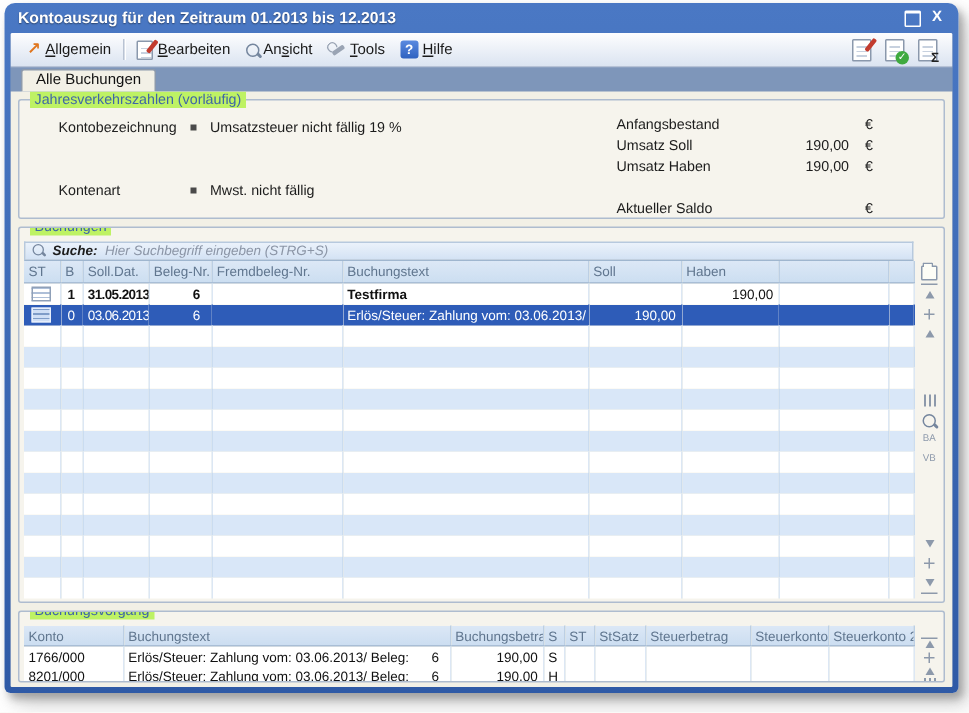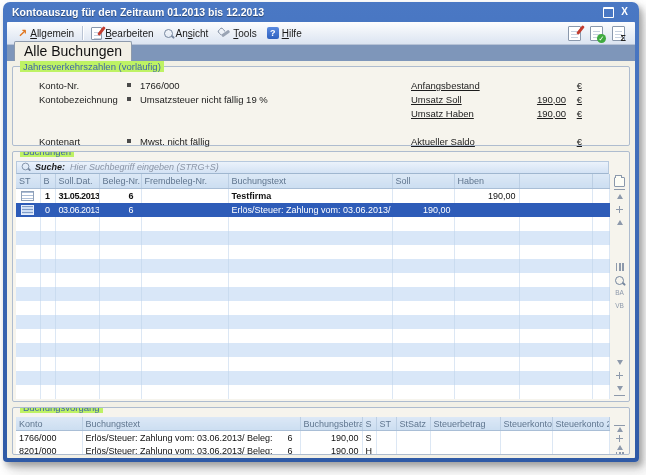--- a/index.html
+++ b/index.html
@@ -45,7 +45,7 @@
   
   .tabstrip{height:16px;background:#7e96ba;display:flex;align-items:flex-end;padding-left:7px;}
   .tab{background:#f2f0e6;border:1px solid #8d9aac;border-bottom:none;border-radius:2px 2px 0 0;
-      font-size:14px;padding:1px 9px 2px;color:#111;}
+      font-size:10px;padding:1px 9px 2px;color:#111;}
 
   
   .tabpage{flex:1;background:#f2f0e6;padding:5px 5px 3px;display:flex;flex-direction:column;overflow:hidden;}

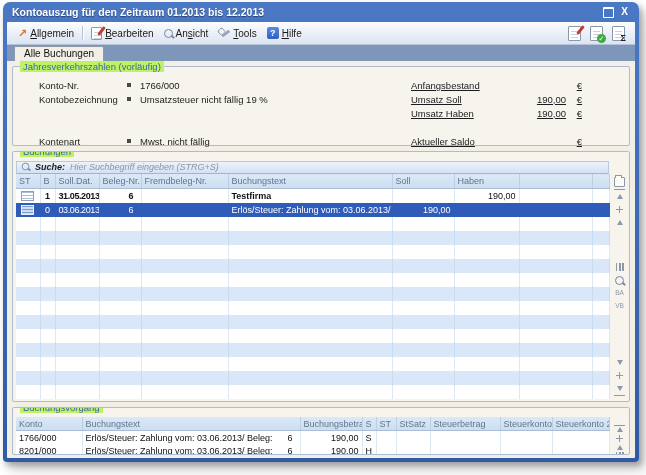--- a/index.html
+++ b/index.html
@@ -175,11 +175,6 @@
           <div class="gtitle">Jahresverkehrszahlen (vorläufig)</div>
           <div class="sum-cols">
             <div class="sum-left">
-              <div class="srow">
-                <span class="slabel">Konto-Nr.</span>
-                <span class="bullet"></span>
-                <span class="sval">1766/000</span>
-              </div>
               <div class="srow">
                 <span class="slabel">Kontobezeichnung</span>
                 <span class="bullet"></span>

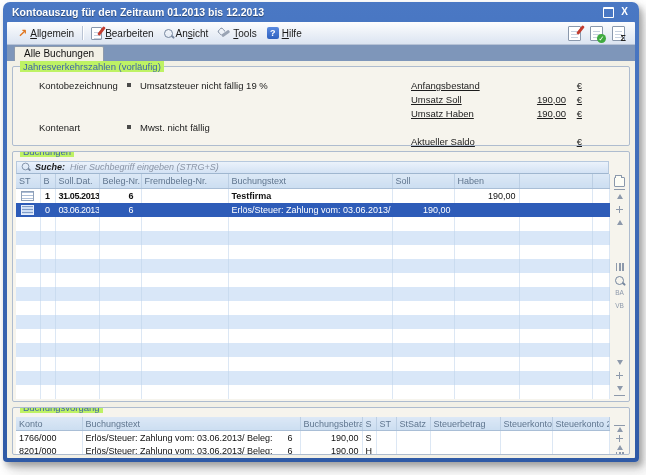--- a/index.html
+++ b/index.html
@@ -61,7 +61,7 @@
   .srow .slabel{width:88px;color:#222;}
   .bullet{width:4px;height:4px;background:#4a4a4a;margin:0 9px 0 0;flex:0 0 auto;}
   .srow.gap-big{margin-top:28px;}
-  .rrow{display:flex;align-items:center;height:14px;text-decoration:underline;}
+  .rrow{display:flex;height:14px;}
   .rrow .rlabel{flex:1;}
   .rrow .rval{width:64px;text-align:right;}
   .rrow .cur{width:16px;text-align:right;}

